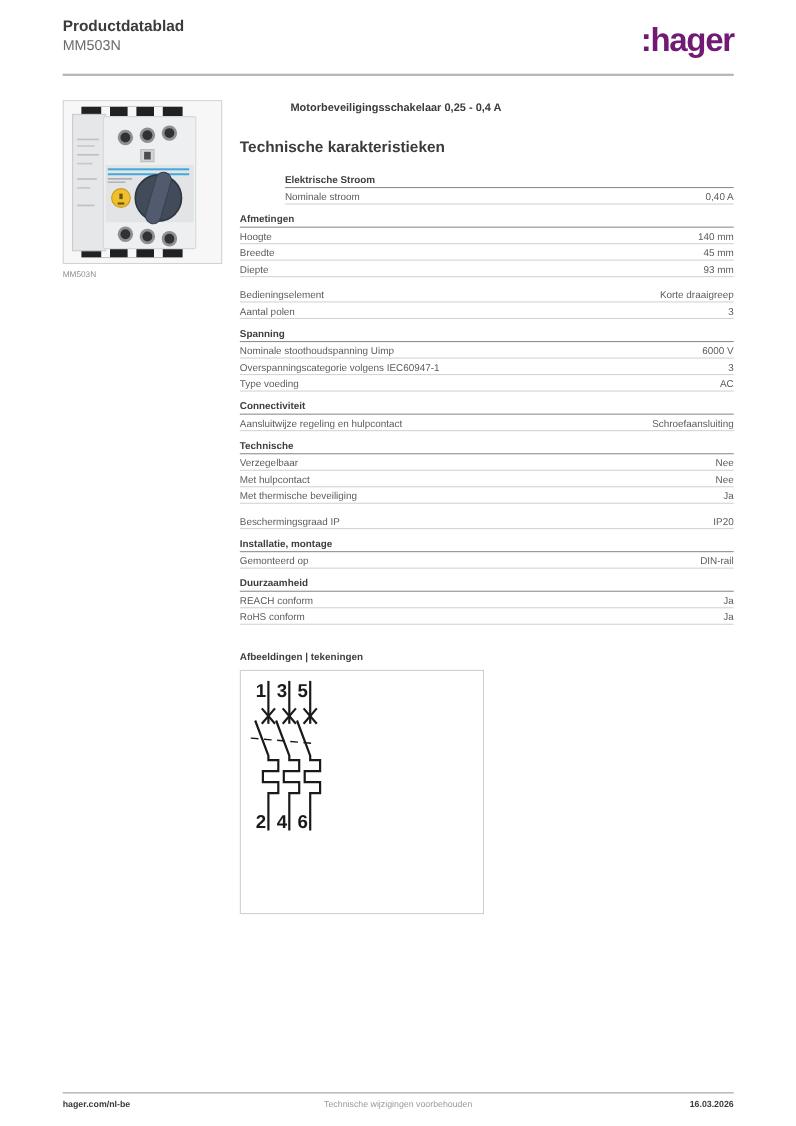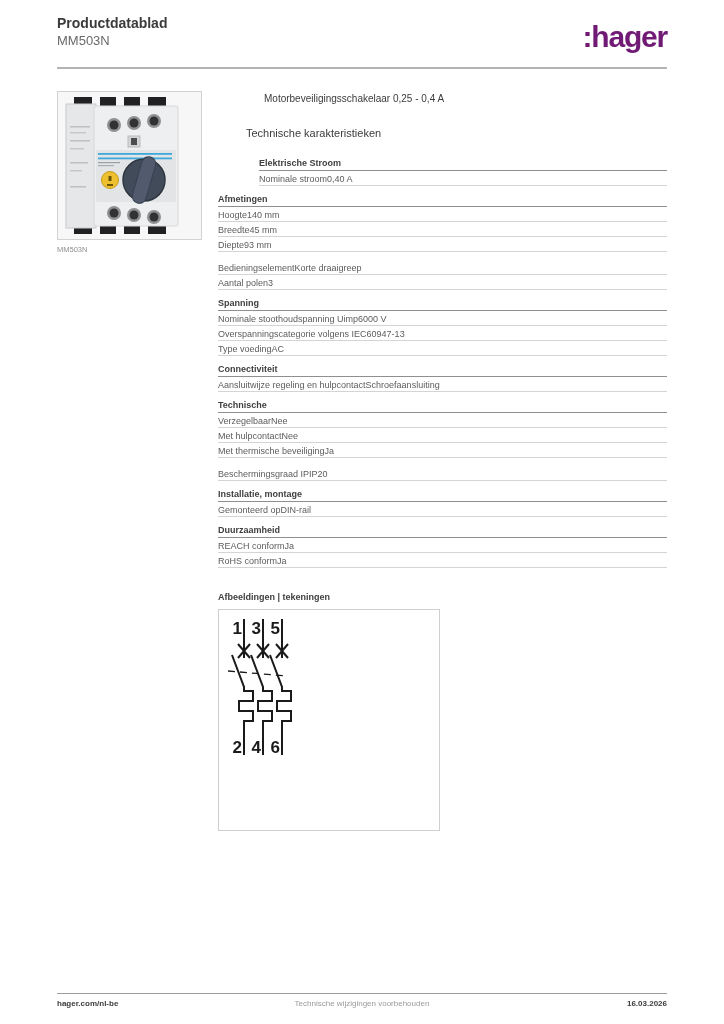--- a/index.html
+++ b/index.html
@@ -22,7 +22,7 @@
 
   
   .content { position:absolute; left:218px; top:93px; width:449px; }
-  .doc-title    { font-size:10px; font-weight:normal; color:#3b3b3b; line-height:11px;padding-left:46px; }
+  .doc-title    { font-size:10px; font-weight:bold; color:#3b3b3b; line-height:11px;padding-left:46px; }
   .tech-heading { margin-top:24px; font-size:11px; font-weight:normal; color:#3b3b3b; line-height:11px;margin-left:28px; }
   .section { margin-top:8px; }
   .section.first { margin-top:19px;margin-left:41px; }

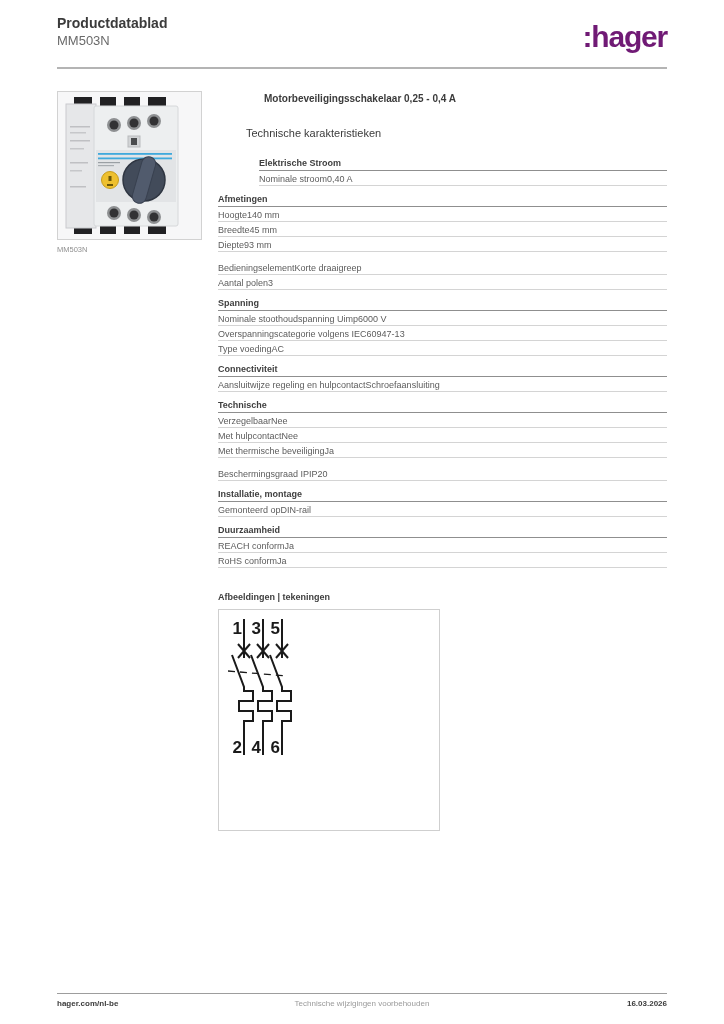--- a/index.html
+++ b/index.html
@@ -23,7 +23,7 @@
   
   .content { position:absolute; left:218px; top:93px; width:449px; }
   .doc-title    { font-size:10px; font-weight:bold; color:#3b3b3b; line-height:11px;padding-left:46px; }
-  .tech-heading { margin-top:24px; font-size:11px; font-weight:normal; color:#3b3b3b; line-height:11px;margin-left:28px; }
+  .tech-heading { margin-top:24px; font-size:14px; font-weight:bold; color:#3b3b3b; line-height:11px; }
   .section { margin-top:8px; }
   .section.first { margin-top:19px;margin-left:41px; }
   .section-title { font-size:9px; font-weight:bold; color:#3f3f3f; line-height:10px;

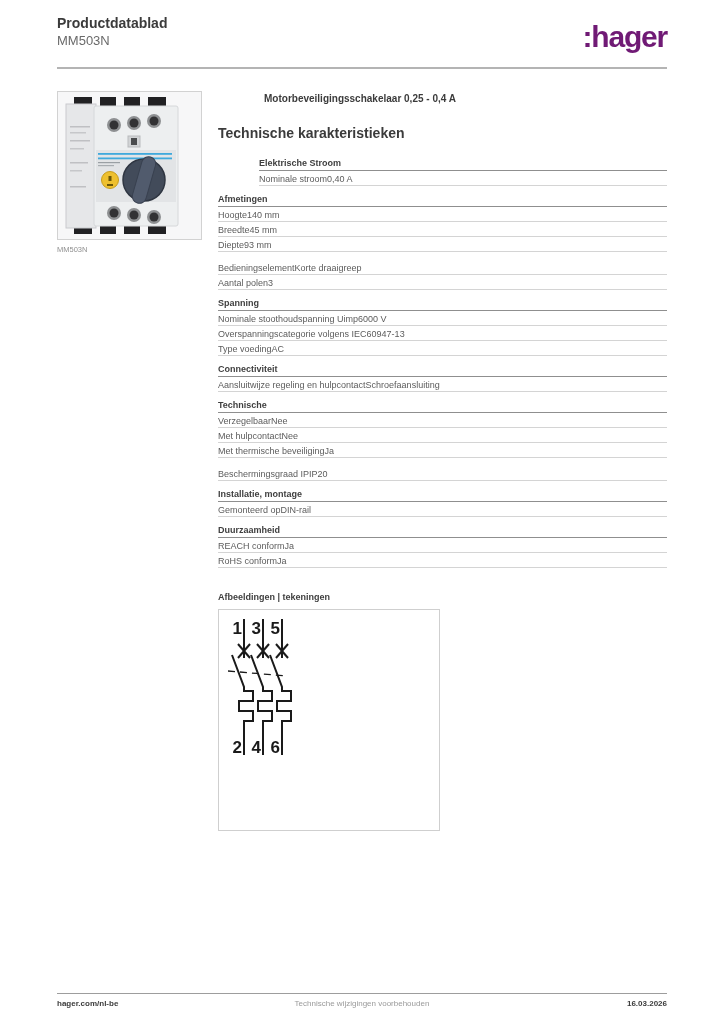--- a/index.html
+++ b/index.html
@@ -28,7 +28,7 @@
   .section.first { margin-top:19px;margin-left:41px; }
   .section-title { font-size:9px; font-weight:bold; color:#3f3f3f; line-height:10px;
                    padding-bottom:2px; border-bottom:1px solid #8f8f8f; }
-  .row { display:flex; justify-content:flex-start; align-items:baseline;
+  .row { display:flex; justify-content:space-between; align-items:baseline;
          font-size:9px; color:#5c5c5c; line-height:10px;
          padding-top:2.5px; padding-bottom:1.5px; border-bottom:1px solid #d4d4d4; }
   .row-label { text-align:left; }

